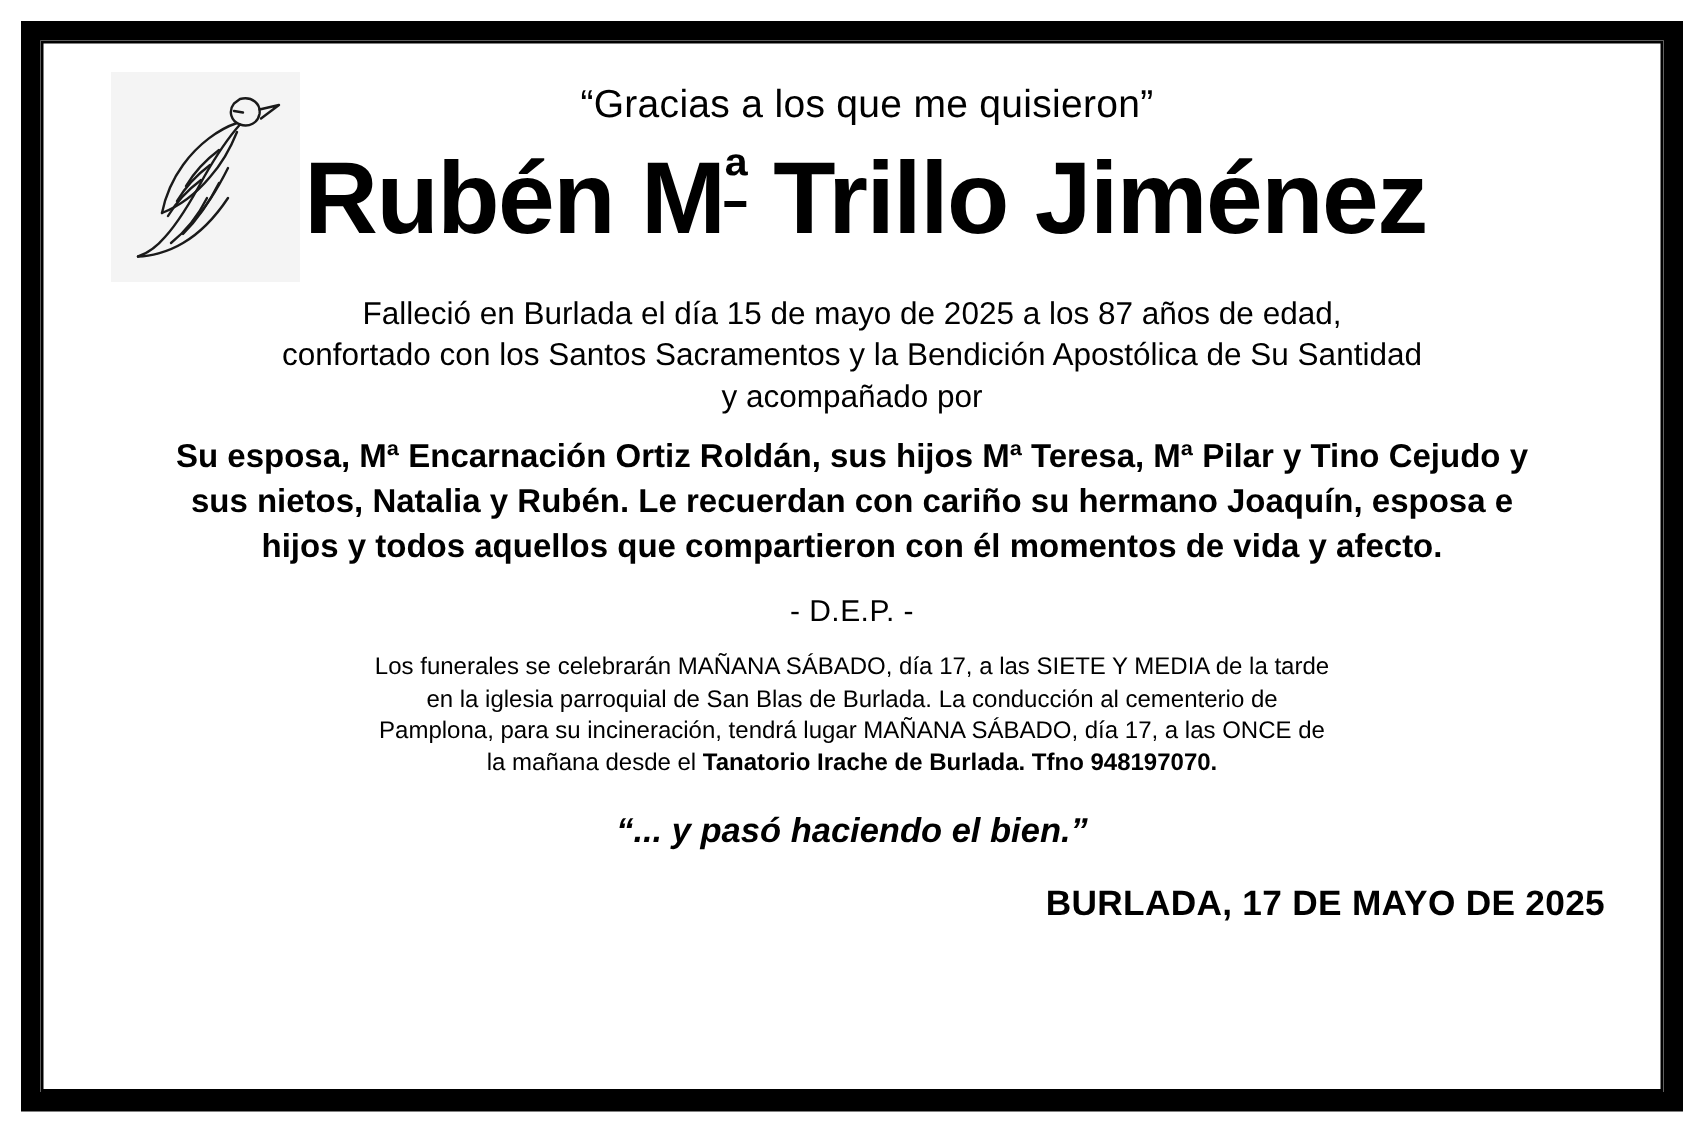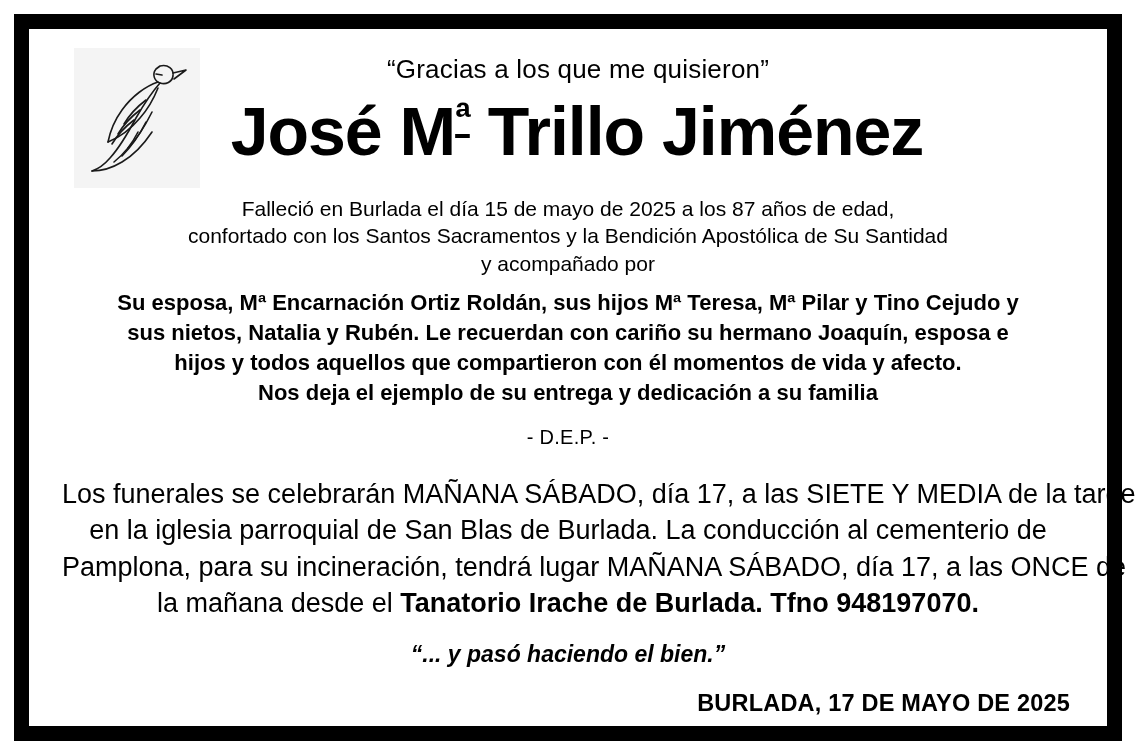--- a/index.html
+++ b/index.html
@@ -155,7 +155,7 @@
 
     <div class="quote-top">“Gracias a los que me quisieron”</div>
 
-    <div class="name"><span>José M</span><sup>ª</sup><span> Trillo Jiménez</span></div>
+    <div class="name"><span>Rubén M</span><sup>ª</sup><span> Trillo Jiménez</span></div>
 
     <div class="block-normal">
       <div>Falleció en Burlada el día 15 de mayo de 2025 a los 87 años de edad,</div>

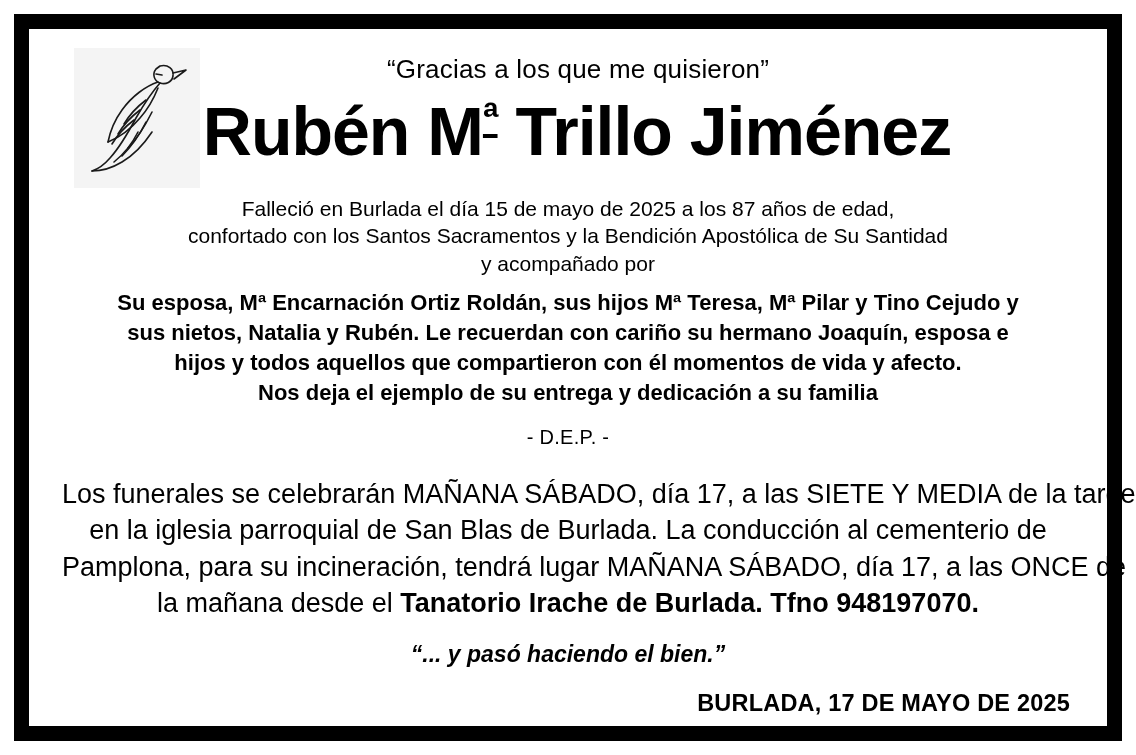--- a/index.html
+++ b/index.html
@@ -167,7 +167,6 @@
       <div>Su esposa, Mª Encarnación Ortiz Roldán, sus hijos Mª Teresa, Mª Pilar y Tino Cejudo y</div>
       <div>sus nietos, Natalia y Rubén. Le recuerdan con cariño su hermano Joaquín, esposa e</div>
       <div>hijos y todos aquellos que compartieron con él momentos de vida y afecto.</div>
-      <div>Nos deja el ejemplo de su entrega y dedicación a su familia</div>
     </div>
 
     <div class="dep">- D.E.P. -</div>

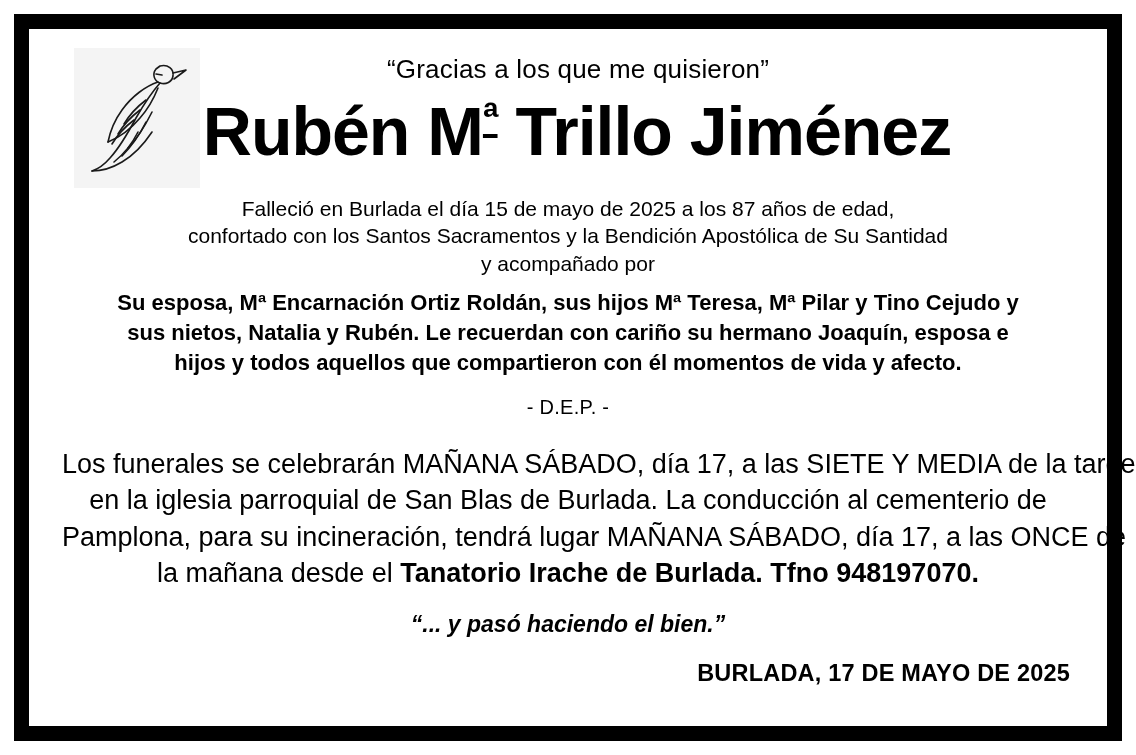--- a/index.html
+++ b/index.html
@@ -102,9 +102,9 @@
     letter-spacing: 0.3px;
   }
   .funeral {
-    font-size: 27px;
+    font-size: 16px;
     line-height: 1.34;
-    margin-top: 27px;
+    margin-top: 14px;
   }
   .funeral .line { white-space: nowrap; }
   .funeral b { font-weight: bold; }

